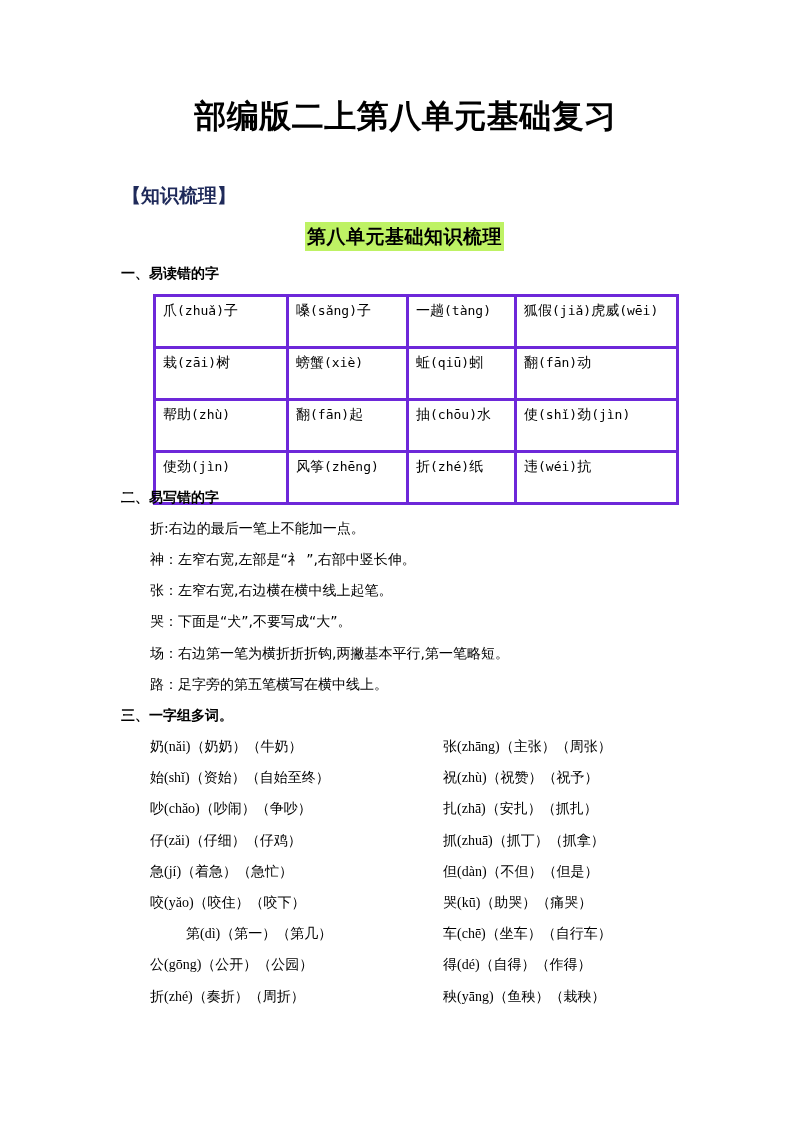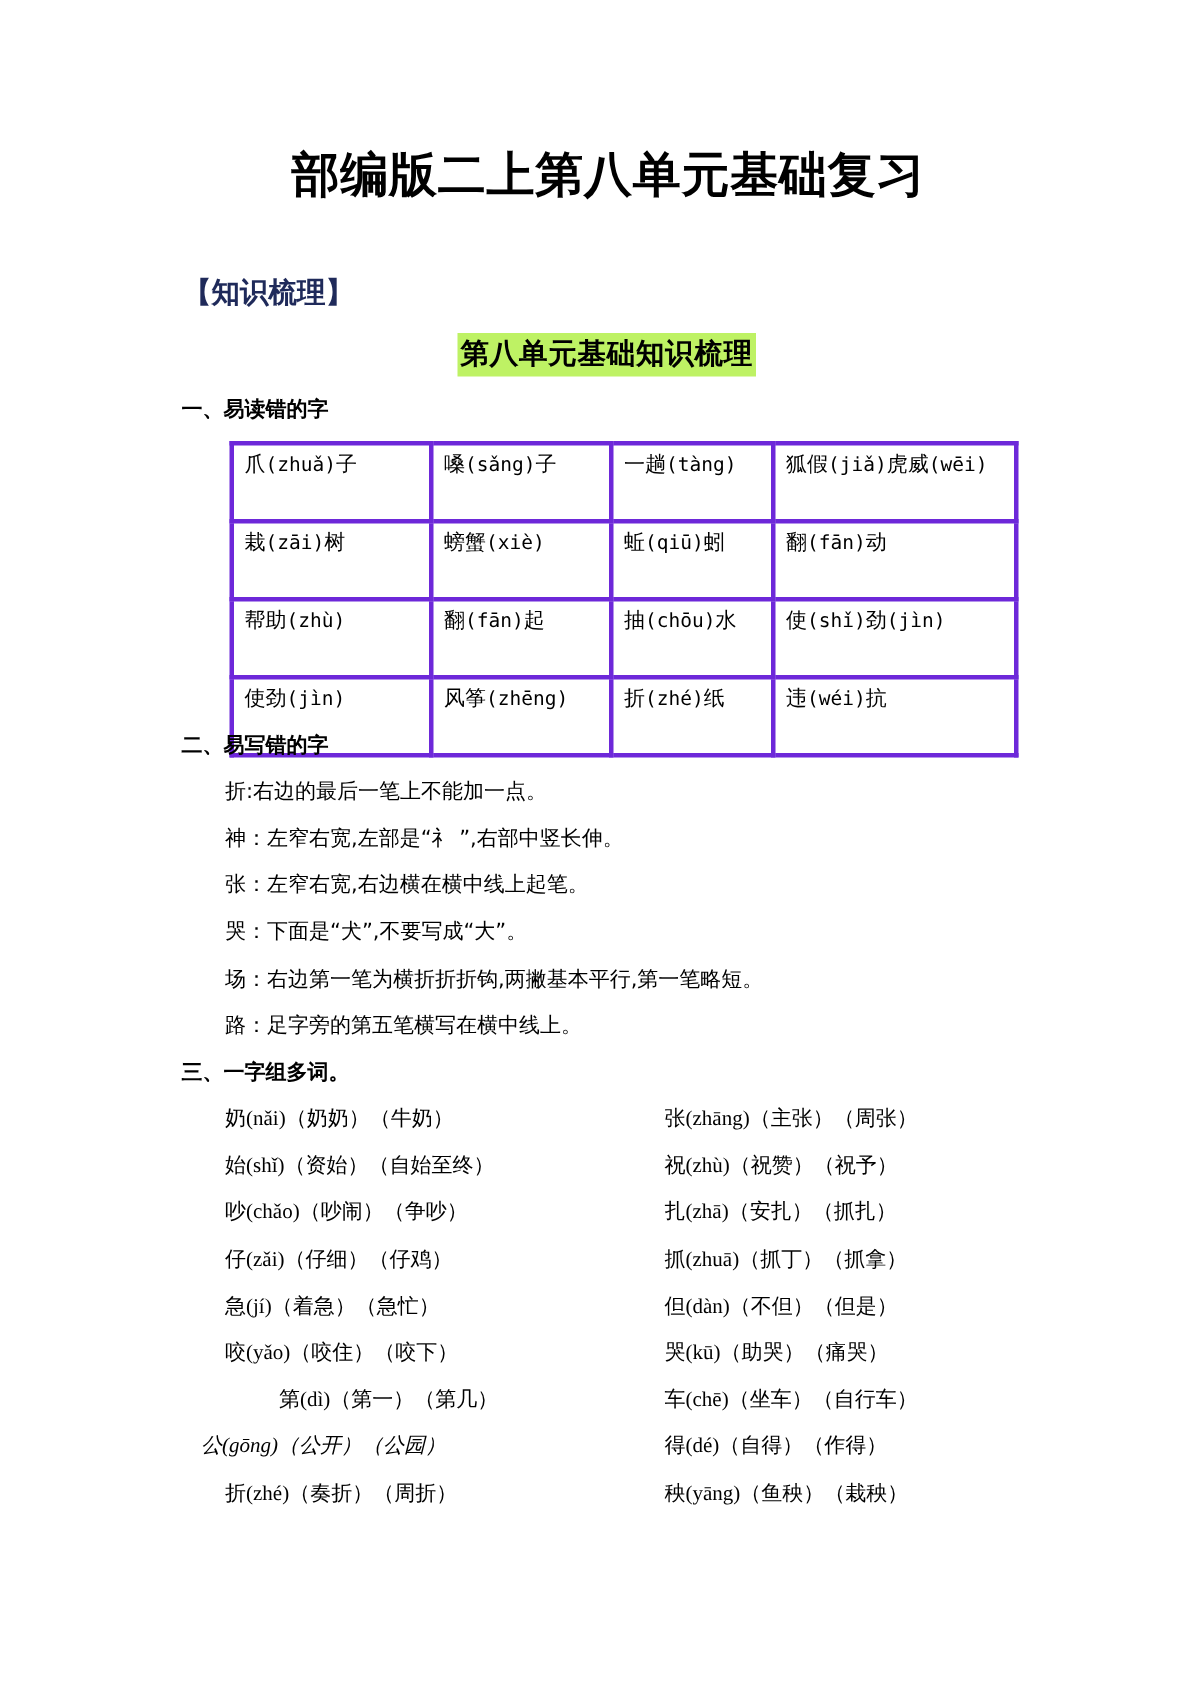--- a/index.html
+++ b/index.html
@@ -174,7 +174,7 @@
     <div class="word-item" style="left: 150px; top: 861px;"><span>急</span><span class="py">(jí)</span><span>（着急）（急忙）</span></div>
     <div class="word-item" style="left: 150px; top: 892px; text-align: right;"><span>咬</span><span class="py">(yǎo)</span><span>（咬住）（咬下）</span></div>
     <div class="word-item" style="left: 150px; top: 923px; margin-left: 36px;"><span>第</span><span class="py">(dì)</span><span>（第一）（第几）</span></div>
-    <div class="word-item" style="left: 134px; top: 954px; font-style: italic;"><span>公</span><span class="py">(gōng)</span><span>（公开）（公园）</span></div>
+    <div class="word-item" style="left: 150px; top: 954px;"><span>公</span><span class="py">(gōng)</span><span>（公开）（公园）</span></div>
     <div class="word-item" style="left: 150px; top: 986px;"><span>折</span><span class="py">(zhé)</span><span>（奏折）（周折）</span></div>
     <div class="word-item" style="left: 443px; top: 736px;"><span>张</span><span class="py">(zhāng)</span><span>（主张）（周张）</span></div>
     <div class="word-item" style="left: 443px; top: 767px;"><span>祝</span><span class="py">(zhù)</span><span>（祝赞）（祝予）</span></div>

